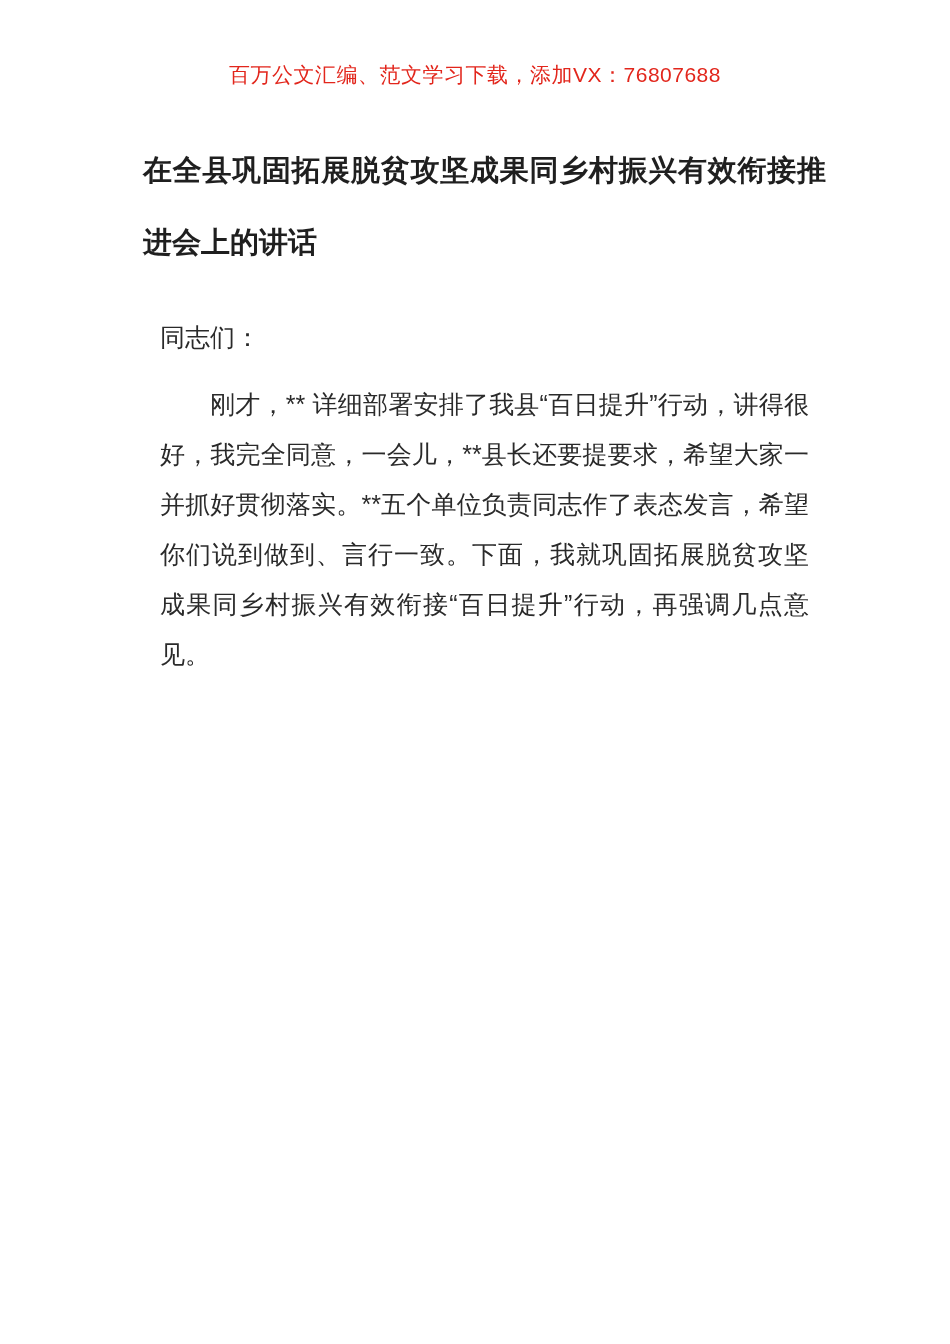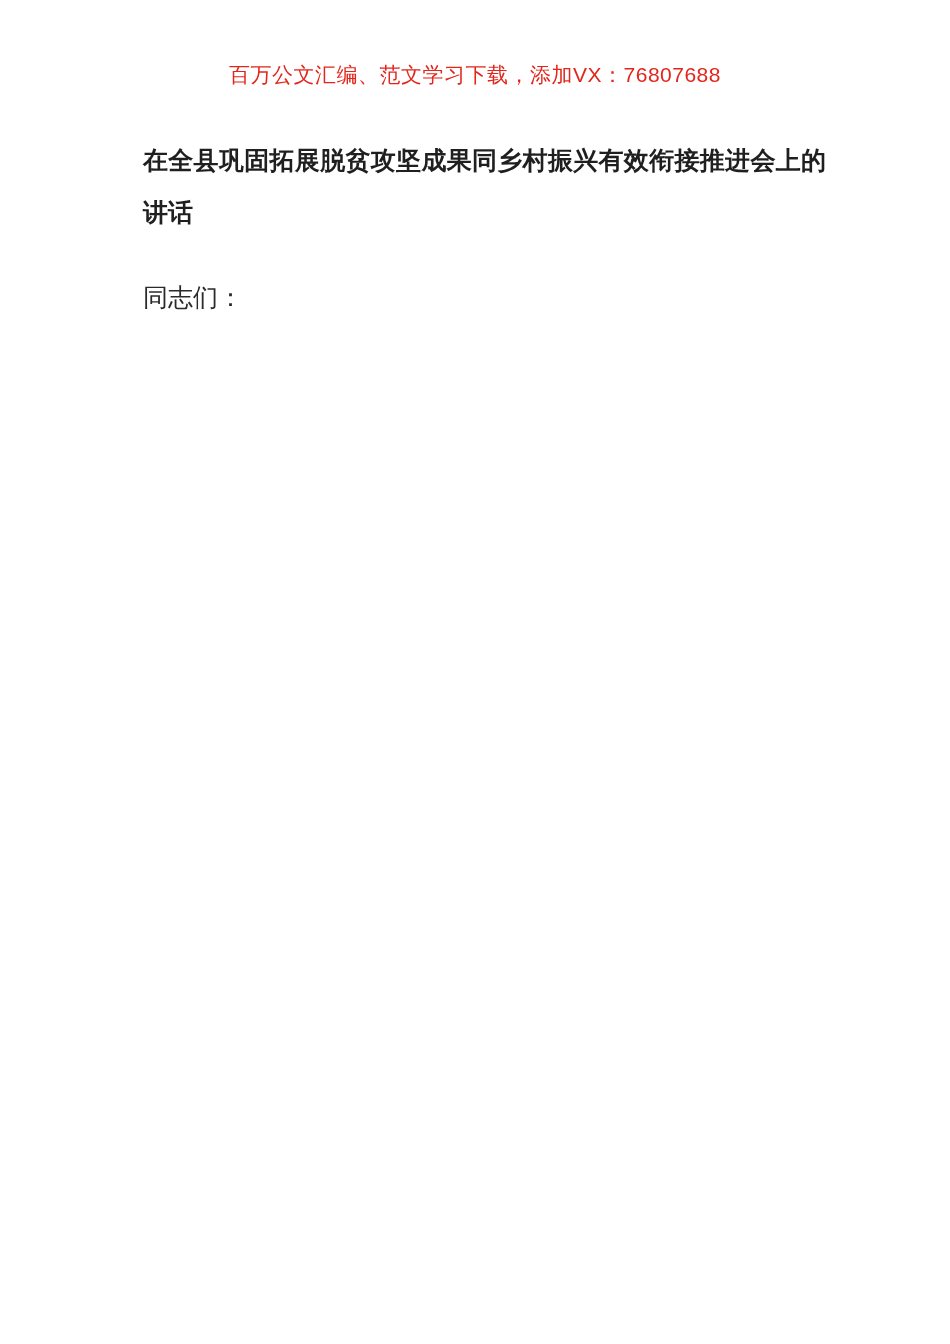--- a/index.html
+++ b/index.html
@@ -26,9 +26,9 @@
   .title {
     margin: 44px 0 0 143px;
     width: 683px;
-    font-size: 25px;
+    font-size: 29px;
     font-weight: bold;
-    line-height: 52px;
+    line-height: 72px;
     color: #1f1f1f;
     text-align: justify;
   }

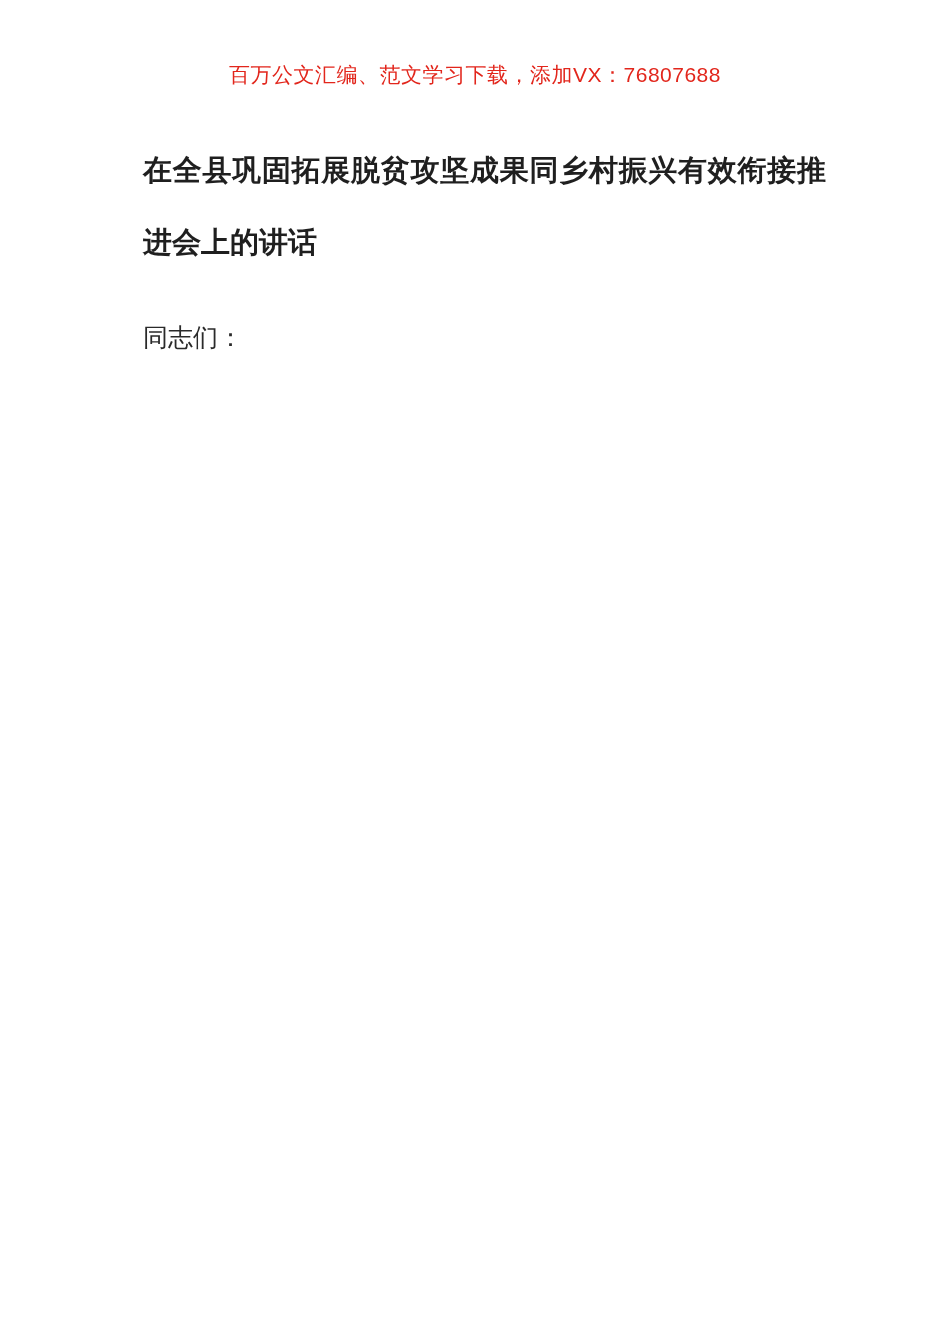--- a/index.html
+++ b/index.html
@@ -38,7 +38,7 @@
     color: #2a2a2a;
   }
   .doc-body p {
-    margin: 0;
+    margin: 17px;
     font-size: 25px;
     line-height: 50px;
     text-align: justify;

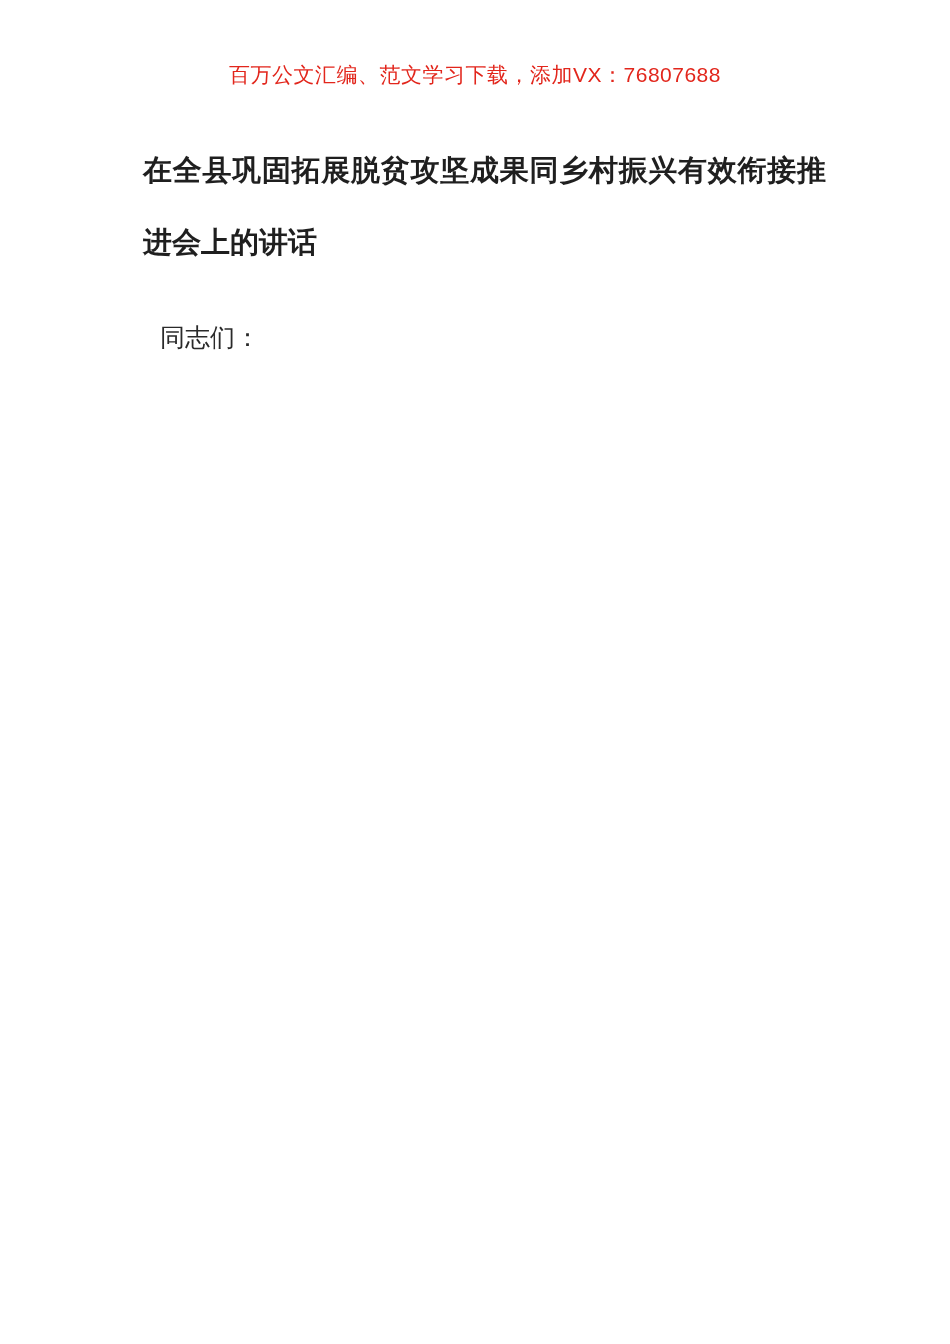--- a/index.html
+++ b/index.html
@@ -56,6 +56,7 @@
   <h1 class="title" style="color: rgb(31, 31, 31);">在全县巩固拓展脱贫攻坚成果同乡村振兴有效衔接推进会上的讲话</h1>
   <div class="doc-body" style="color: rgb(42, 42, 42);">
       <p>同志们：</p>
+      <p class="indent">刚才，** 详细部署安排了我县“百日提升”行动，讲得很好，我完全同意，一会儿，**县长还要提要求，希望大家一并抓好贯彻落实。**五个单位负责同志作了表态发言，希望你们说到做到、言行一致。下面，我就巩固拓展脱贫攻坚成果同乡村振兴有效衔接“百日提升”行动，再强调几点意见。</p>
     </div>
 </div>
 

